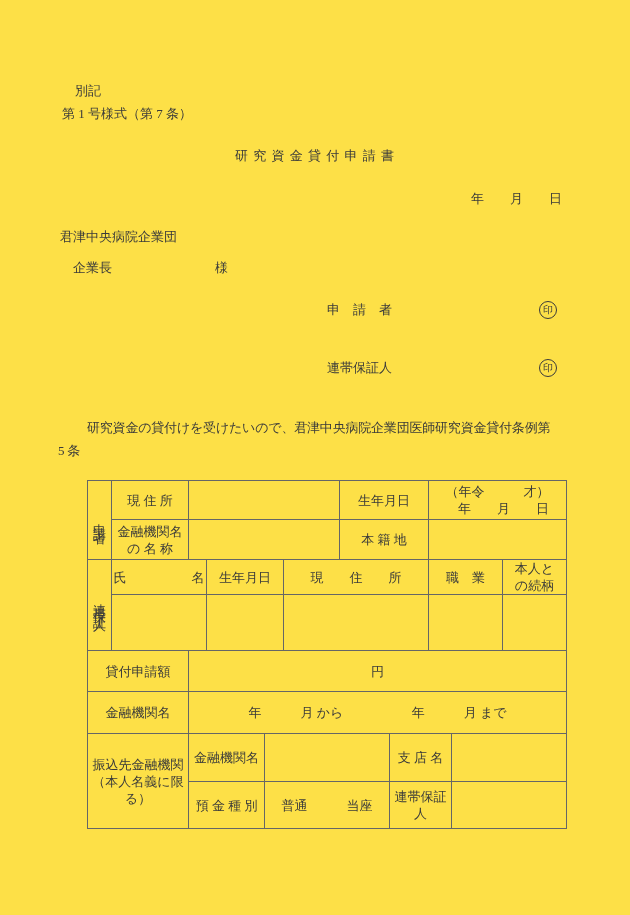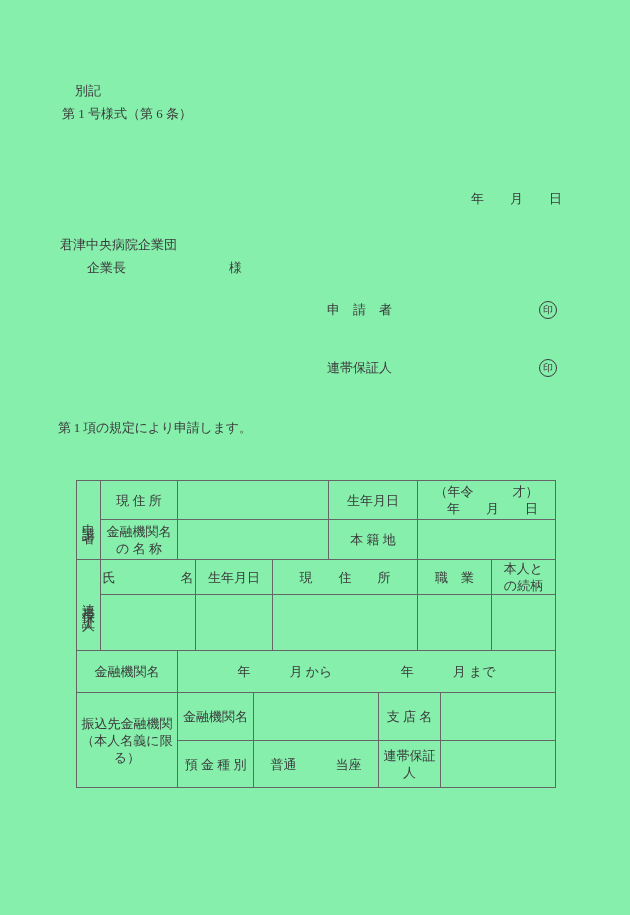--- a/index.html
+++ b/index.html
@@ -9,7 +9,7 @@
     width: 630px;
     height: 915px;
     margin: 0 auto;
-    background: #86efac;
+    background: #fde047;
     font-family: "Liberation Serif", "DejaVu Serif", serif;
     color: #3a3a3a;
     font-size: 13px;

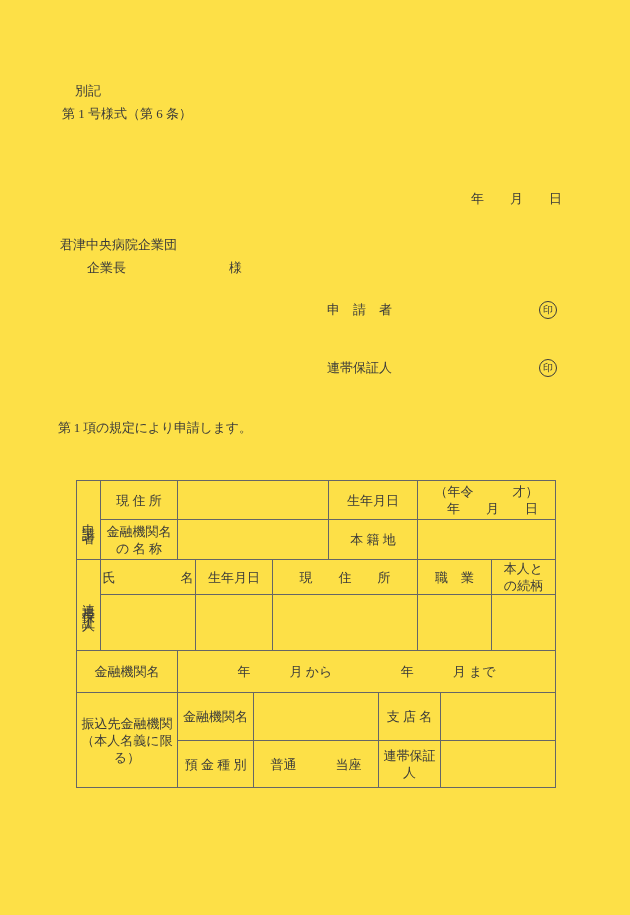--- a/index.html
+++ b/index.html
@@ -90,7 +90,7 @@
 <div class="page">
 
   <div class="abs annex-note">別記</div>
-  <div class="abs form-number">第 1 号様式（第 6 条）</div>
+  <div class="abs form-number">第 1 号様式（第 7 条）</div>
   <div class="abs date-line">年　　月　　日</div>
   <div class="abs addr-org">君津中央病院企業団</div>
   <div class="abs addr-head">

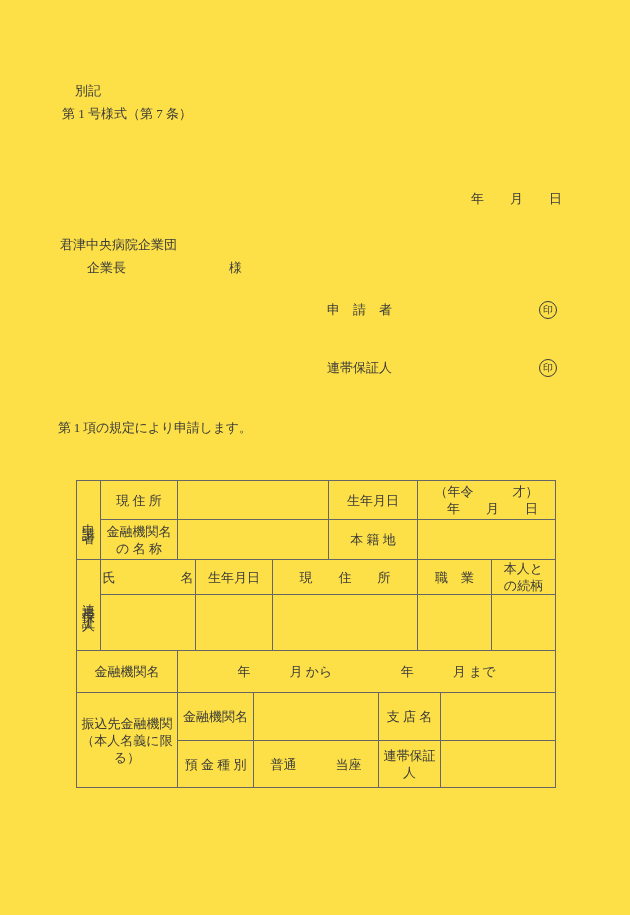--- a/index.html
+++ b/index.html
@@ -91,6 +91,7 @@
 
   <div class="abs annex-note">別記</div>
   <div class="abs form-number">第 1 号様式（第 7 条）</div>
+  <div class="abs form-title">研 究 資 金 貸 付 申 請 書</div>
   <div class="abs date-line">年　　月　　日</div>
   <div class="abs addr-org">君津中央病院企業団</div>
   <div class="abs addr-head">

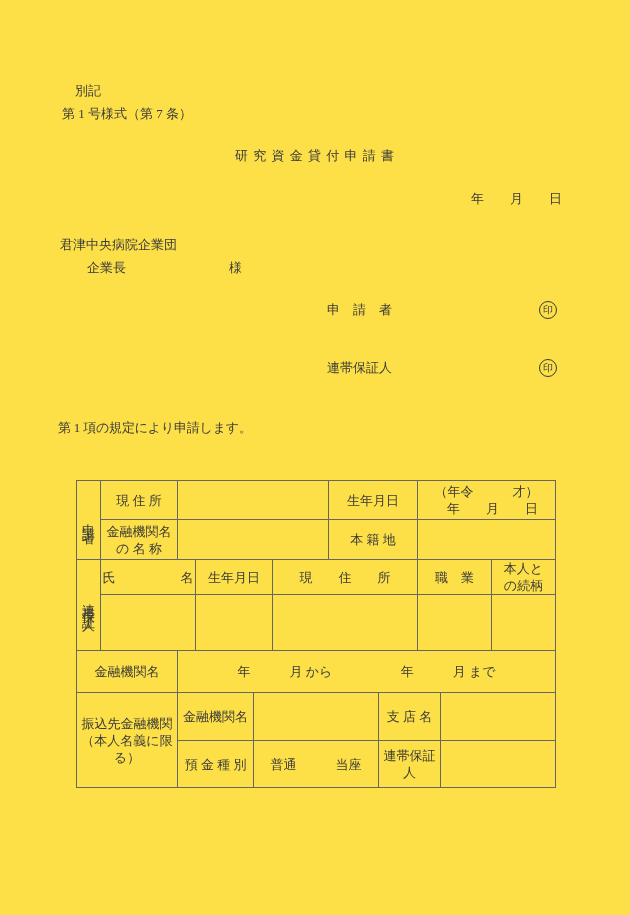--- a/index.html
+++ b/index.html
@@ -21,7 +21,7 @@
   .form-number  { left: 62px; top: 105px; }
   .form-title   { left: 0; top: 147px; width: 630px; text-align: center; letter-spacing: 1px; }
   .date-line    { top: 190px; right: 68px; }
-  .addr-org     { left: 60px; top: 236px; }
+  .addr-org     { left: 60px; top: 228px; }
   .addr-head    { left: 87px; top: 259px; }
   .addr-head .honor { display: inline-block; margin-left: 103px; }
 

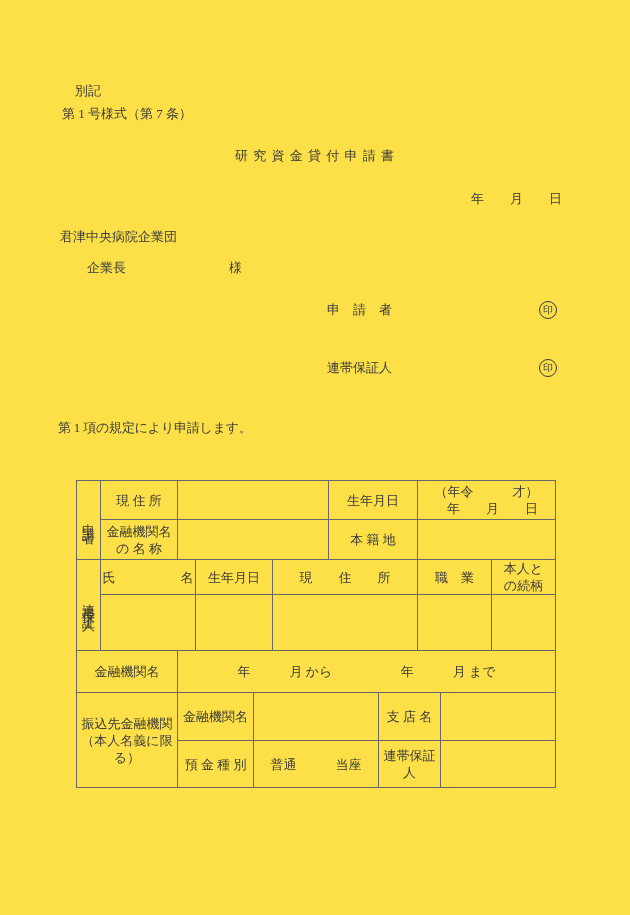--- a/index.html
+++ b/index.html
@@ -22,7 +22,7 @@
   .form-title   { left: 0; top: 147px; width: 630px; text-align: center; letter-spacing: 1px; }
   .date-line    { top: 190px; right: 68px; }
   .addr-org     { left: 60px; top: 228px; }
-  .addr-head    { left: 87px; top: 259px; }
+  .addr-head    { left: 73px; top: 259px; }
   .addr-head .honor { display: inline-block; margin-left: 103px; }
 
   .sign-row {

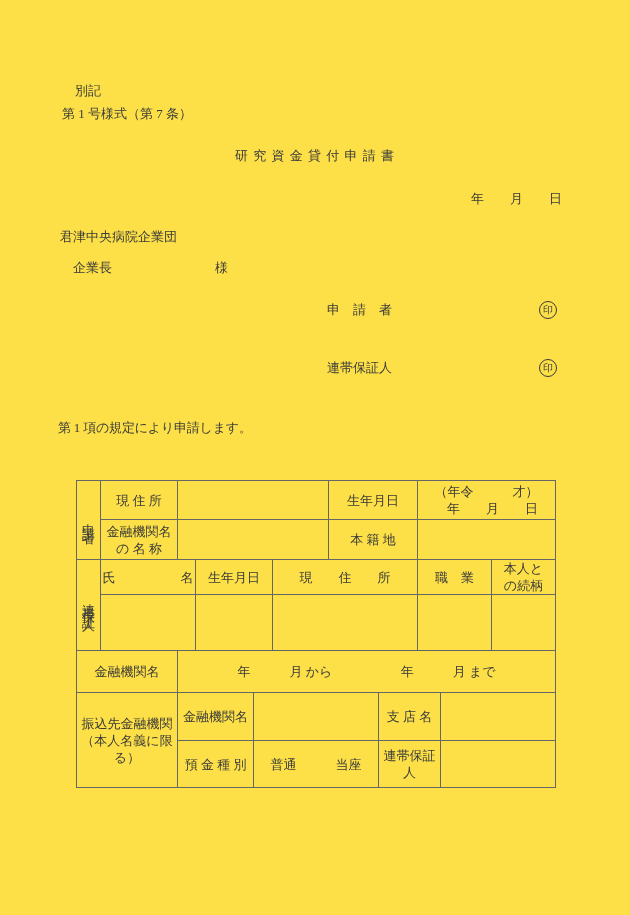--- a/index.html
+++ b/index.html
@@ -108,6 +108,7 @@
   </div>
 
   <div class="abs para">
+    <div class="l1">研究資金の貸付けを受けたいので、君津中央病院企業団医師研究資金貸付条例第 5 条</div>
     <div class="l2">第 1 項の規定により申請します。</div>
   </div>
 

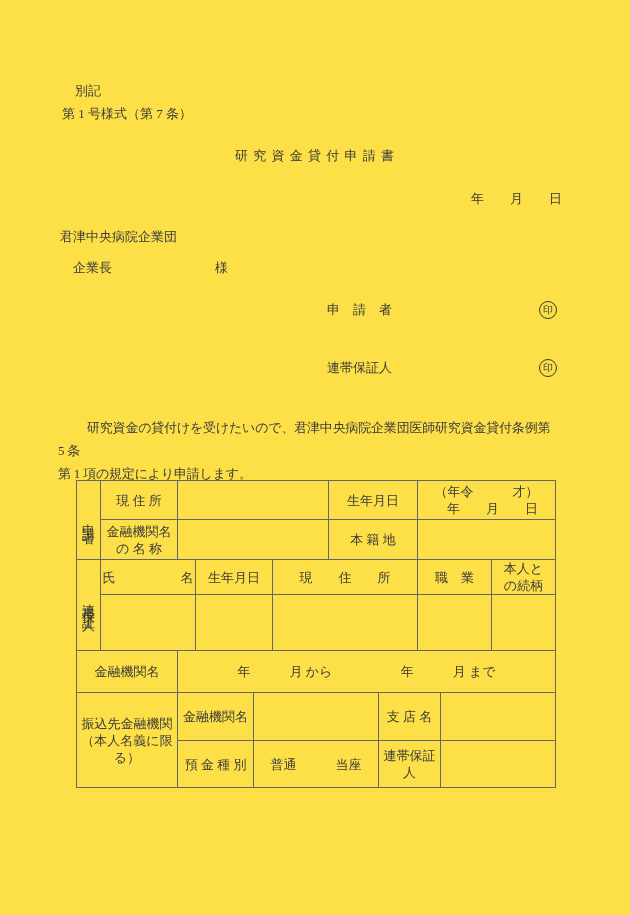--- a/index.html
+++ b/index.html
@@ -109,7 +109,6 @@
 
   <div class="abs para">
     <div class="l1">研究資金の貸付けを受けたいので、君津中央病院企業団医師研究資金貸付条例第 5 条</div>
-    <div class="l2">第 1 項の規定により申請します。</div>
   </div>
 
   <div class="abs tbl-wrap">

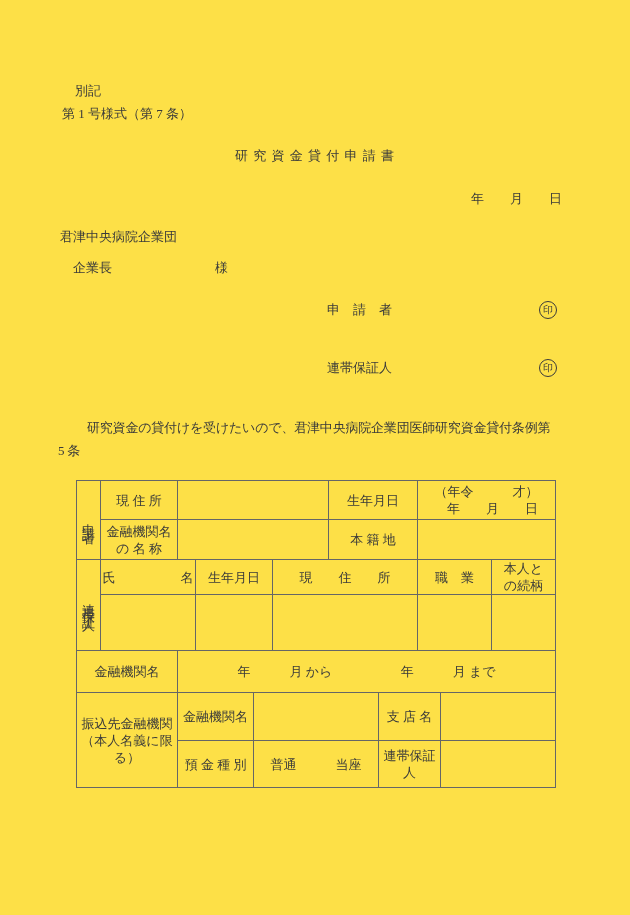--- a/index.html
+++ b/index.html
@@ -49,7 +49,7 @@
   .para { left: 58px; top: 416px; width: 500px; line-height: 23px; letter-spacing: -0.2px; }
   .para .l1 { text-indent: 29px; }
 
-  .tbl-wrap { left: 76px; top: 480px; width: 479px; }
+  .tbl-wrap { left: 87px; top: 480px; width: 479px; }
   table.t {
     border-collapse: collapse;
     table-layout: fixed;

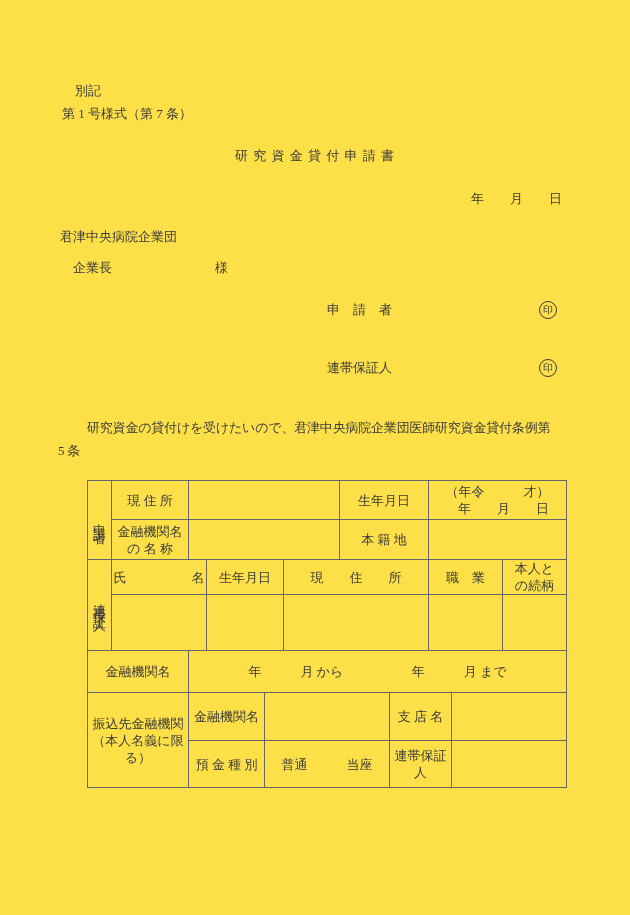--- a/index.html
+++ b/index.html
@@ -181,6 +181,10 @@
           <col style="width:378px">
         </colgroup>
       <tbody>
+          <tr class="h41">
+        <td>貸付申請額</td>
+        <td>円</td>
+      </tr>
       <tr class="h42">
         <td>金融機関名</td>
         <td class="left-pad">年　　　月 から　　　　　 年　　　月 まで</td>

